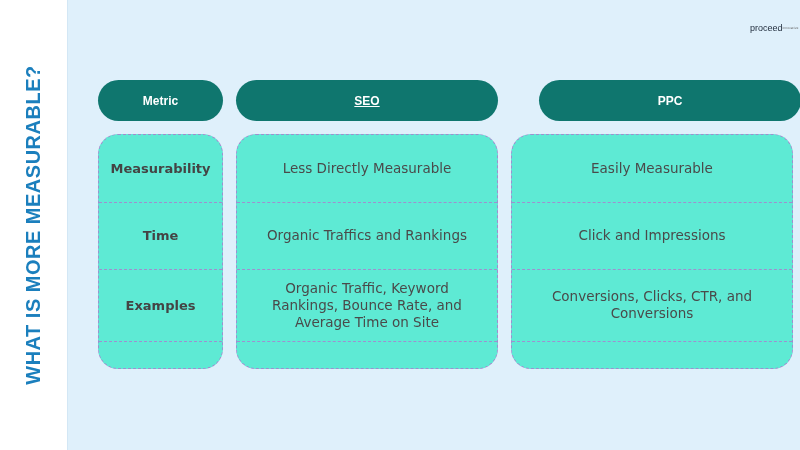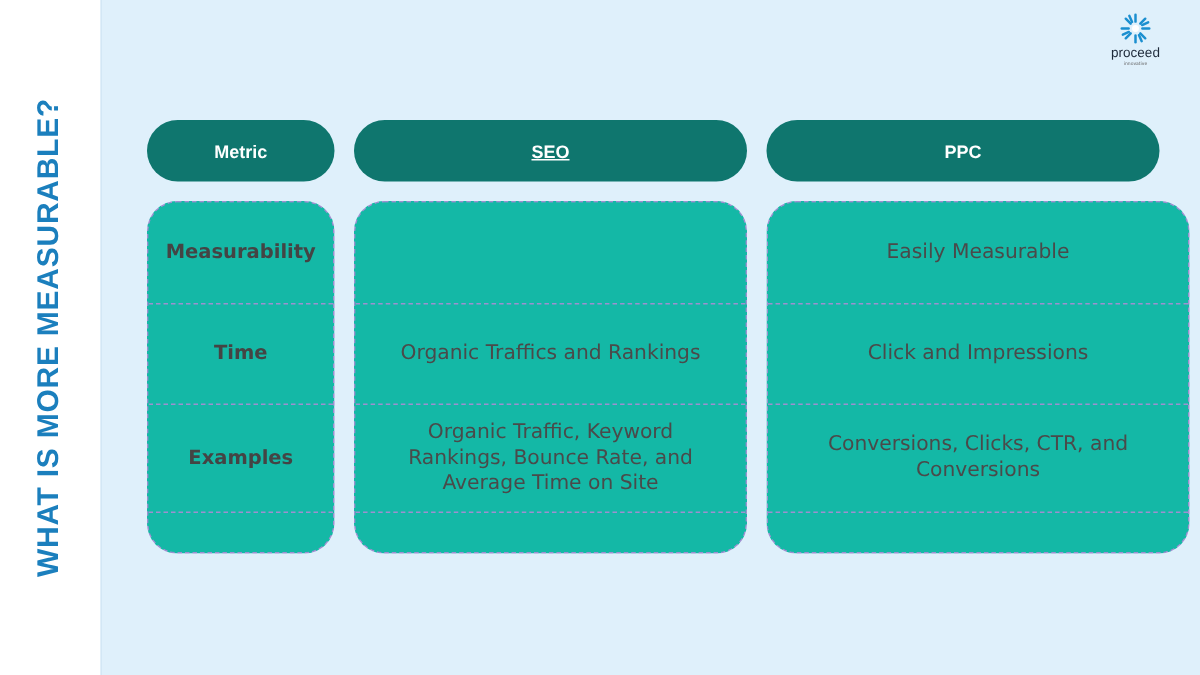--- a/index.html
+++ b/index.html
@@ -31,8 +31,8 @@
       border-left: 1px solid #d3e7f5;
     }
     .logo {
-      position: absolute; right: 23px; top: 8px; width: 40px; height: 40px;
-      display: flex; flex-direction: column; align-items: center;
+      position: absolute; right: 10px; top: 8px; width: 40px; height: 40px;
+      display: flex; align-items: center;
     }
     .logo svg { width: 22px; height: 22px; }
     .logo-text {

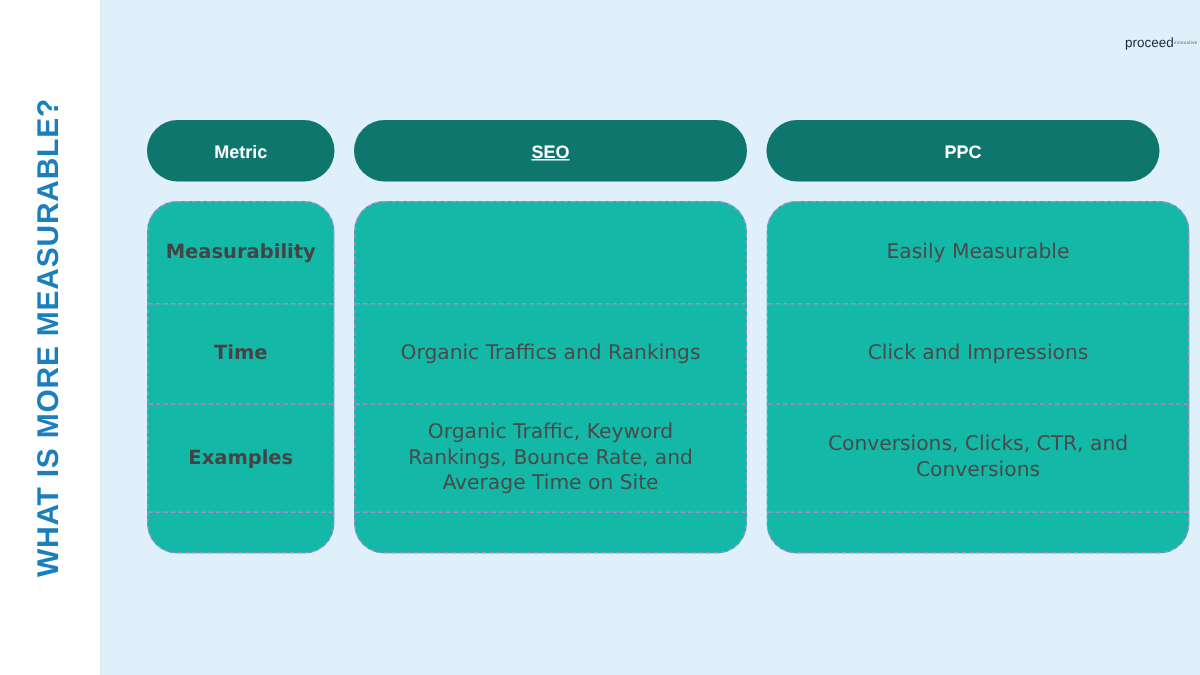--- a/index.html
+++ b/index.html
@@ -107,7 +107,7 @@
 
 <div class="header-pill" style="left:98px; width:125px;">Metric</div>
 <div class="header-pill" style="left:236px; width:262px;text-decoration:underline;">SEO</div>
-<div class="header-pill" style="left:511px; width:262px;">PPC</div>
+<div class="header-pill" style="left:539px; width:262px;">PPC</div>
 
 <div class="col-card" style="left:98px; width:125px;">
   <div class="cell bold" style="top:0; height:67px;">Measurability</div>

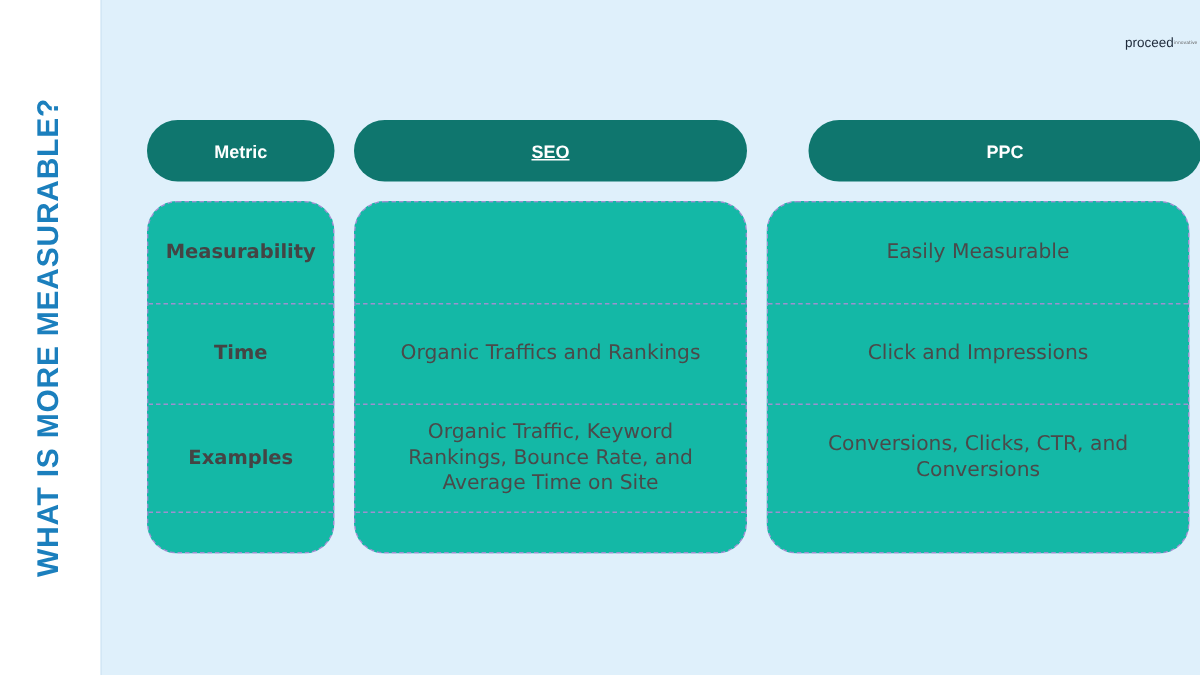--- a/index.html
+++ b/index.html
@@ -54,7 +54,7 @@
     }
     .col-card {
       position: absolute; top: 134px; height: 235px;
-      background: #14b8a6;
+      background: #5eead4;
       border: 1px dashed #9e8fd0;
       border-radius: 20px;
       overflow: hidden;

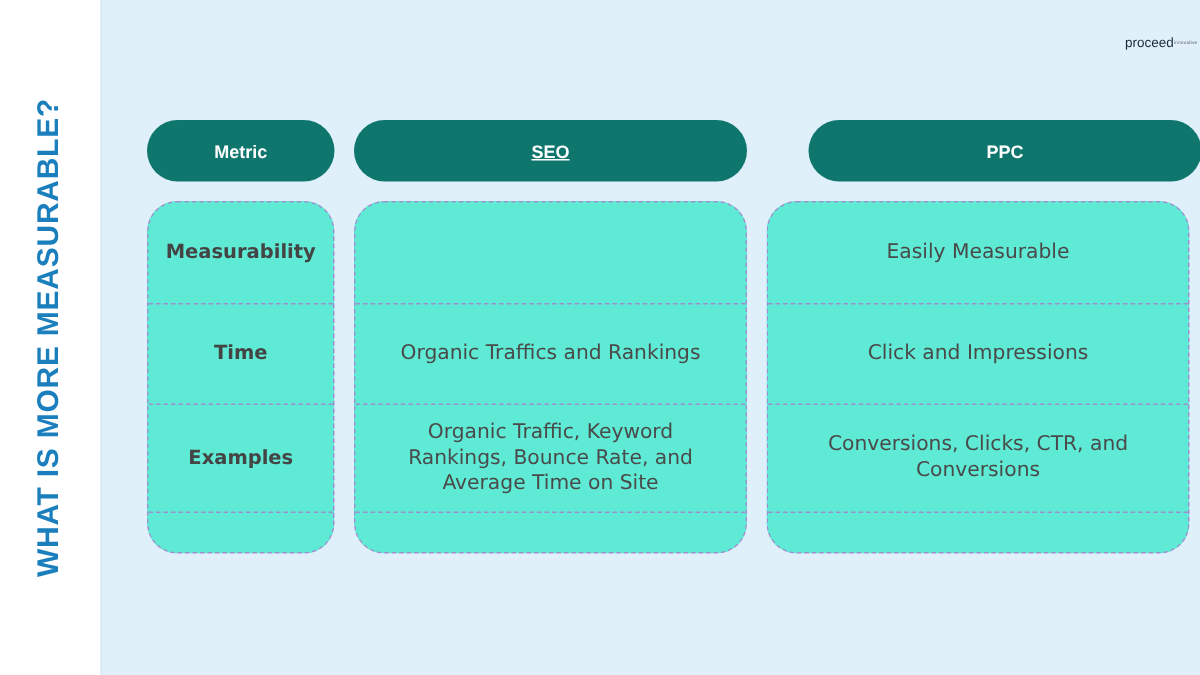--- a/index.html
+++ b/index.html
@@ -119,6 +119,7 @@
 </div>
 
 <div class="col-card" style="left:236px; width:262px;">
+  <div class="cell" style="top:0; height:67px;">Less Directly Measurable</div>
   <div class="divider" style="top:67px;"></div>
   <div class="cell" style="top:67px; height:67px;">Organic Traffics and Rankings</div>
   <div class="divider" style="top:134px;"></div>

